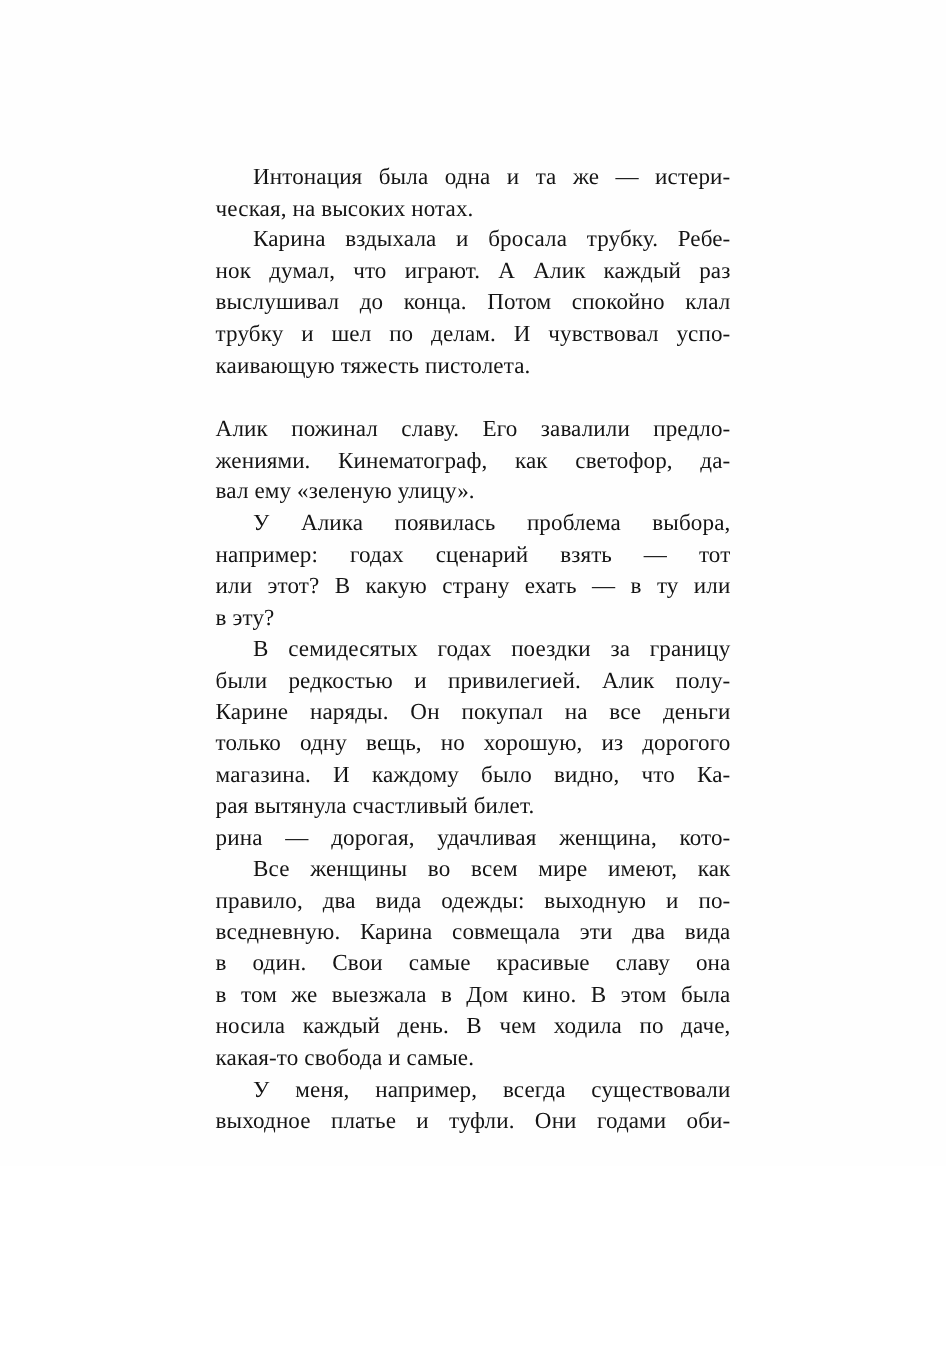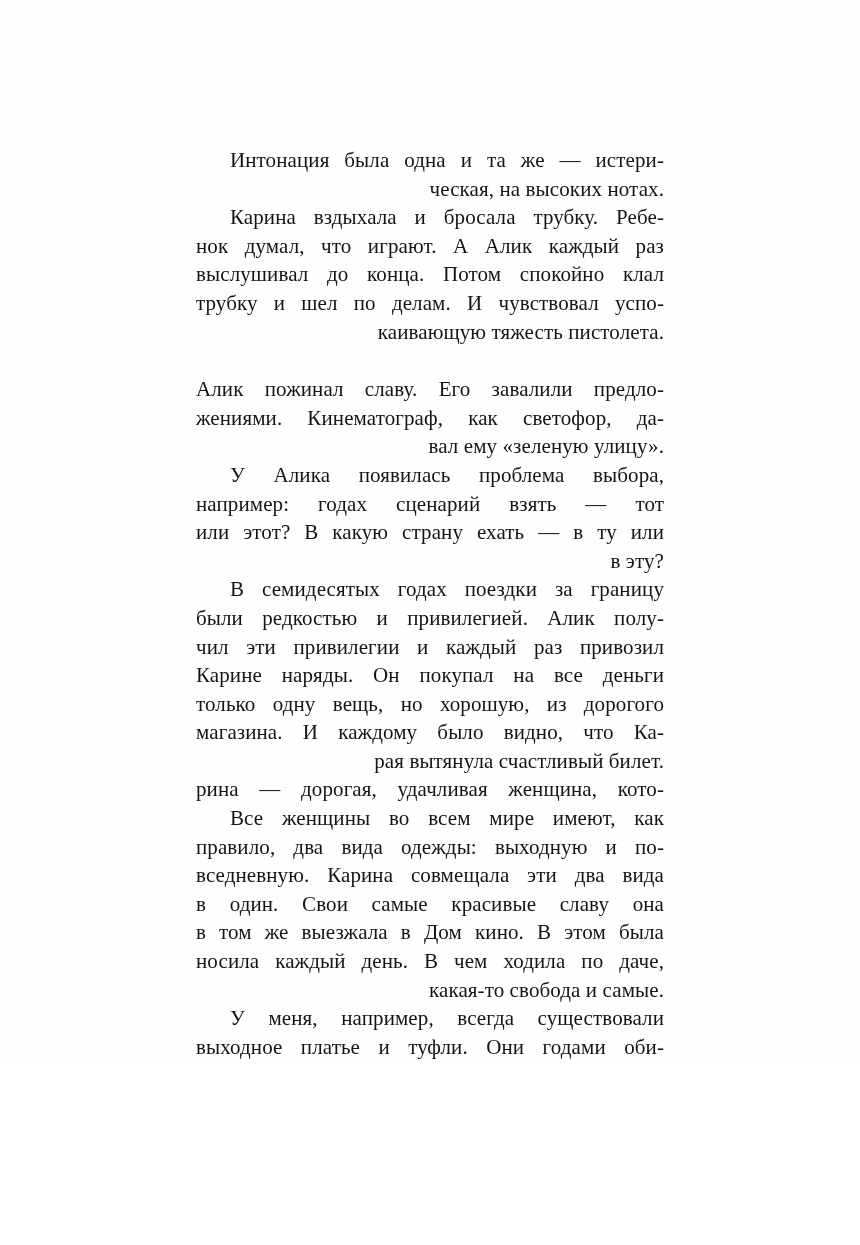--- a/index.html
+++ b/index.html
@@ -37,7 +37,7 @@
     text-align-last: justify;
   }
   .line.last {
-    text-align: right;
+    text-align: left;
   }
   .line.indent {
     text-indent: 34px;

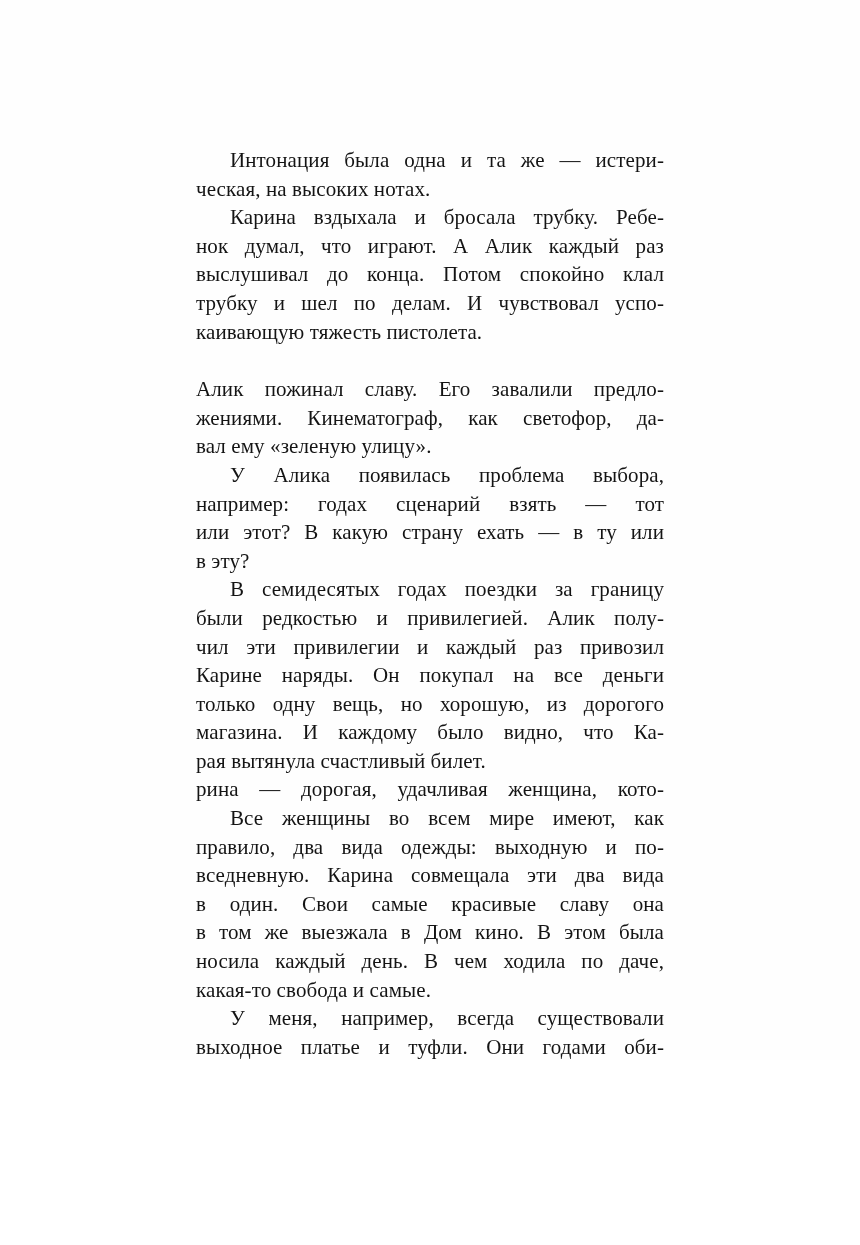--- a/index.html
+++ b/index.html
@@ -86,7 +86,6 @@
       <div class="para">
         <div class="line just indent">В семидесятых годах поездки за границу</div>
         <div class="line just">были редкостью и привилегией. Алик полу-</div>
-        <div class="line just">чил эти привилегии и каждый раз привозил</div>
         <div class="line just">Карине наряды. Он покупал на все деньги</div>
         <div class="line just">только одну вещь, но хорошую, из дорогого</div>
         <div class="line just">магазина. И каждому было видно, что Ка-</div>

